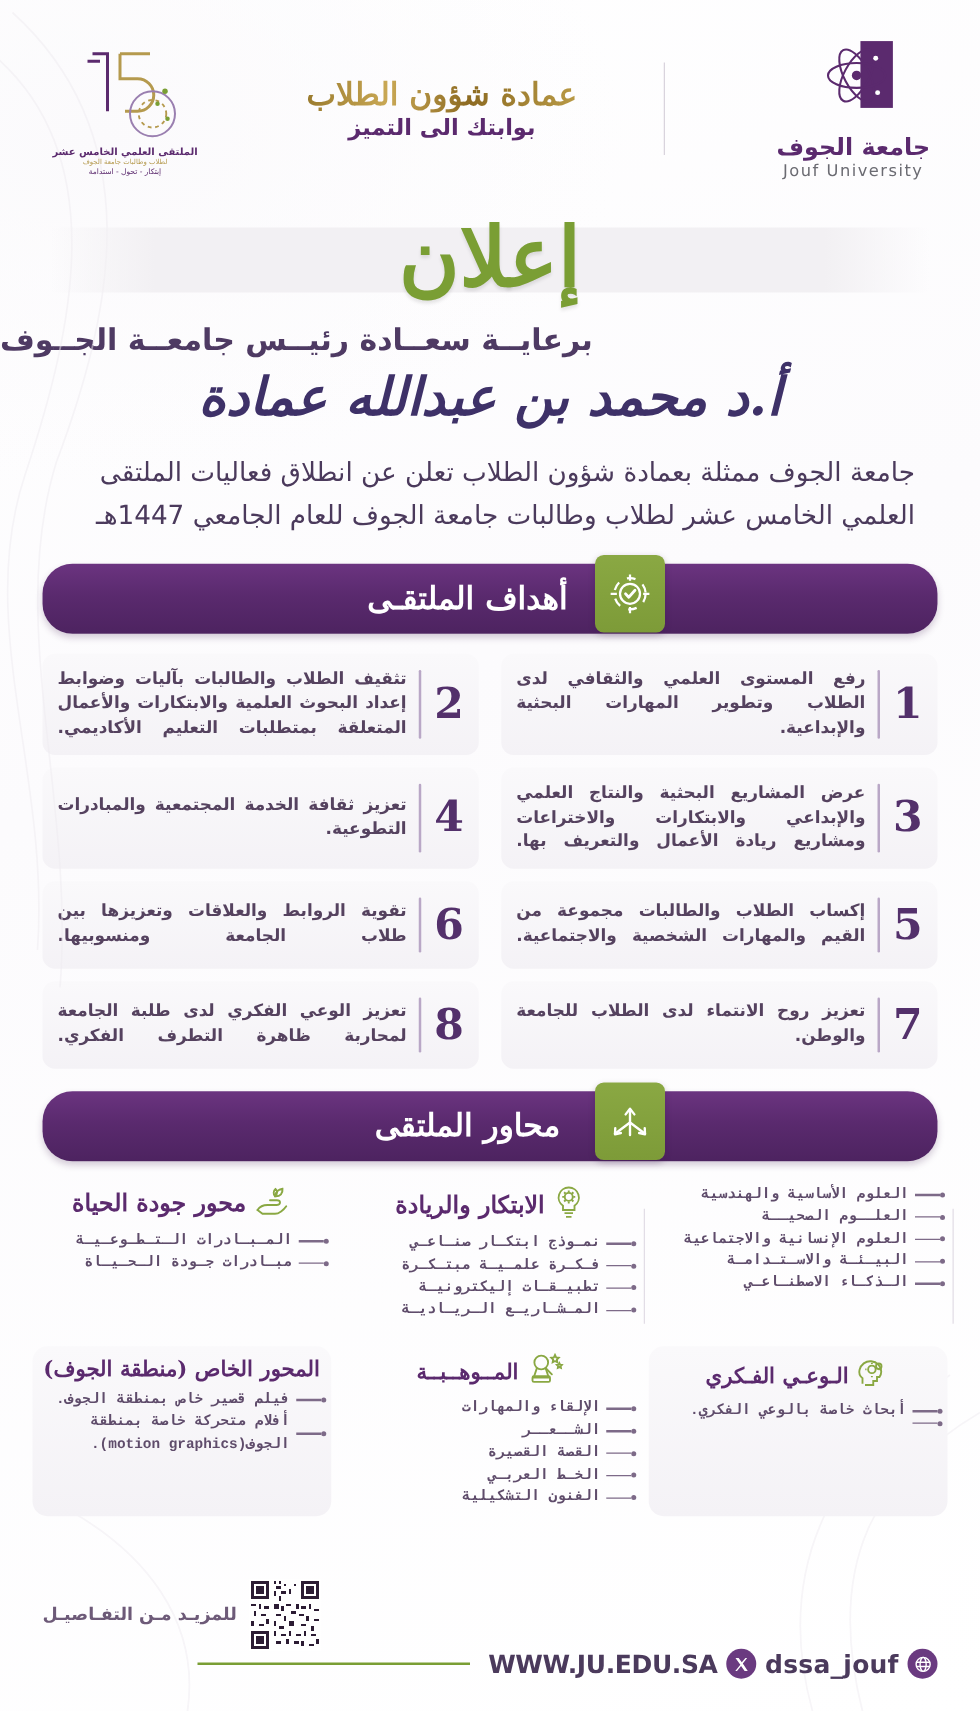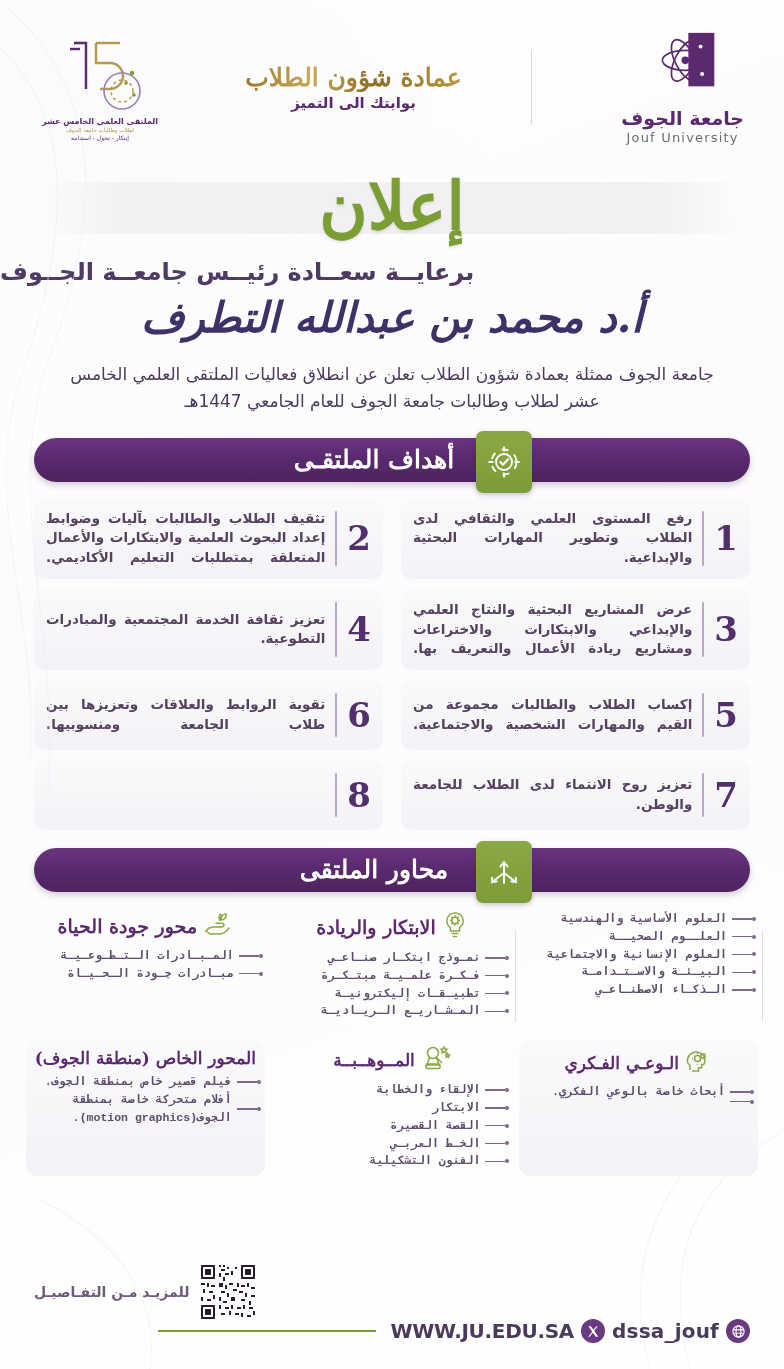--- a/index.html
+++ b/index.html
@@ -56,7 +56,7 @@
     font-family: "DejaVu Serif", "Liberation Serif", serif;
   }
   .dssa-logo .line2 {
-    font-size: 15px; font-weight: 700; color: #5b2a6e; margin-top: 2px; letter-spacing: -.5px;
+    font-size: 18px; font-weight: 700; color: #5b2a6e; margin-top: 2px; letter-spacing: -.5px;
   }
 
   .anniv-logo { display: flex; flex-direction: column; align-items: center; }

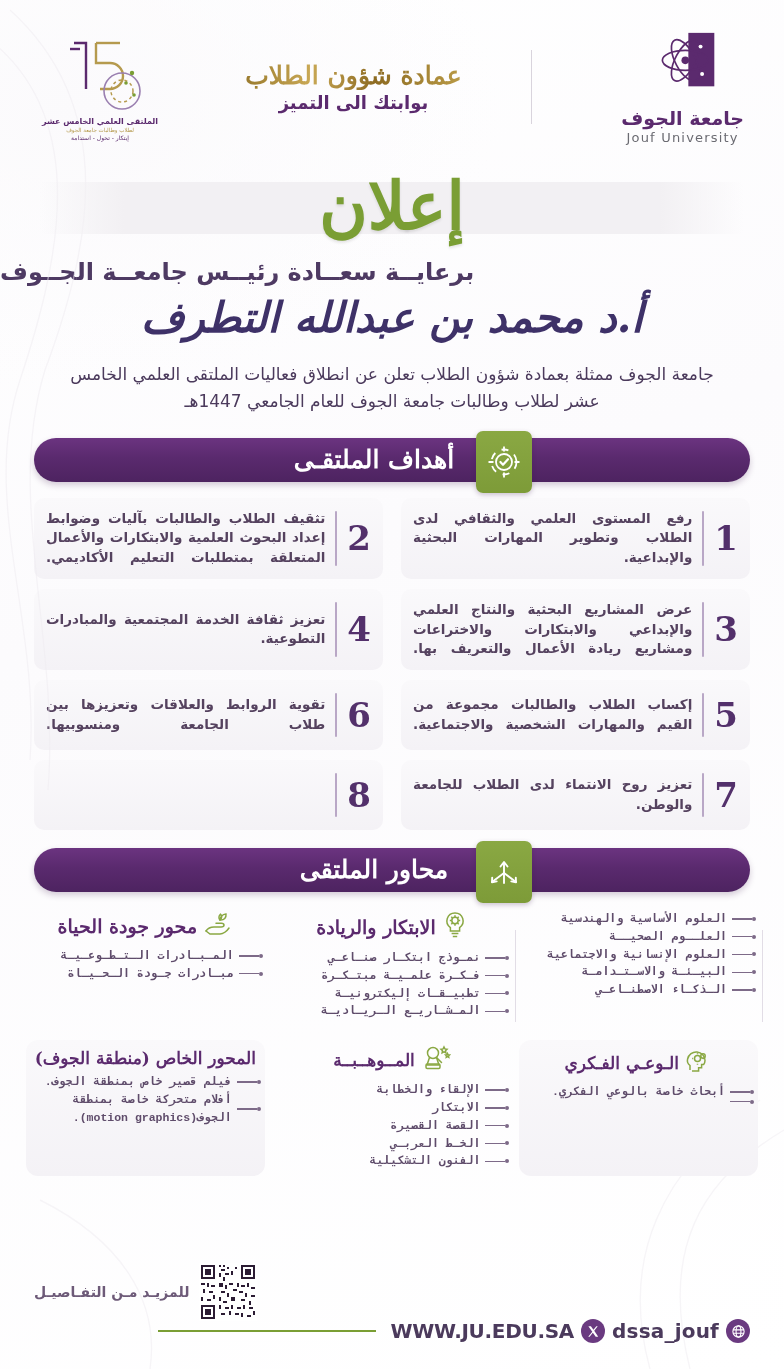--- a/index.html
+++ b/index.html
@@ -348,7 +348,7 @@
   </div>
 
   <div class="patronage">برعايــة سعــادة رئيــس جامعــة الجــوف</div>
-  <div class="patron-name">أ.د محمد بن عبدالله التطرف</div>
+  <div class="patron-name">أ.د محمد بن عبدالله عمادة</div>
 
   <div class="intro">جامعة الجوف ممثلة بعمادة شؤون الطلاب تعلن عن انطلاق فعاليات الملتقى العلمي الخامس عشر لطلاب وطالبات جامعة الجوف للعام الجامعي 1447هـ</div>
 

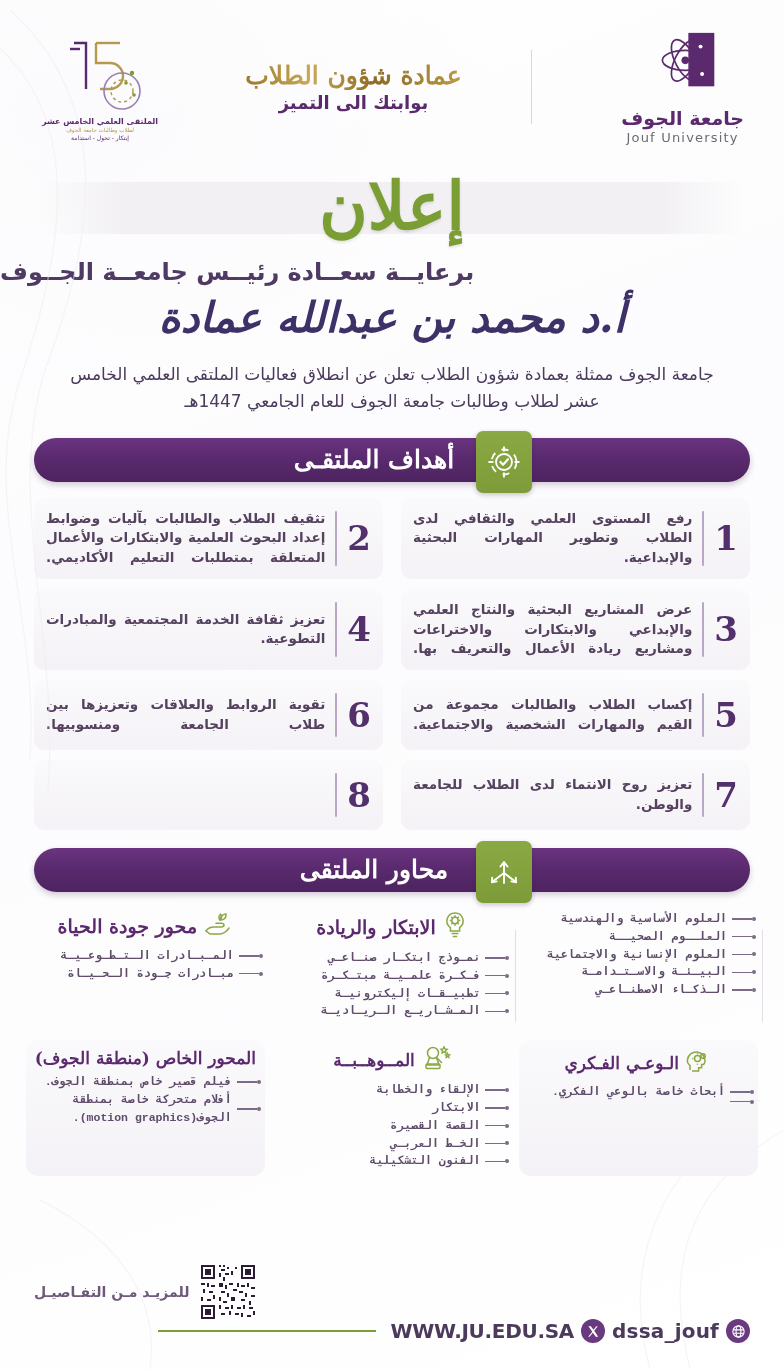--- a/index.html
+++ b/index.html
@@ -112,8 +112,7 @@
   
   .intro {
     margin: 14px 52px 0 52px;
-    text-align: center;
-    font-size: 17px;
+    font-size: 21px;
     line-height: 1.62;
     color: #4b3a5c;
     font-weight: 500;

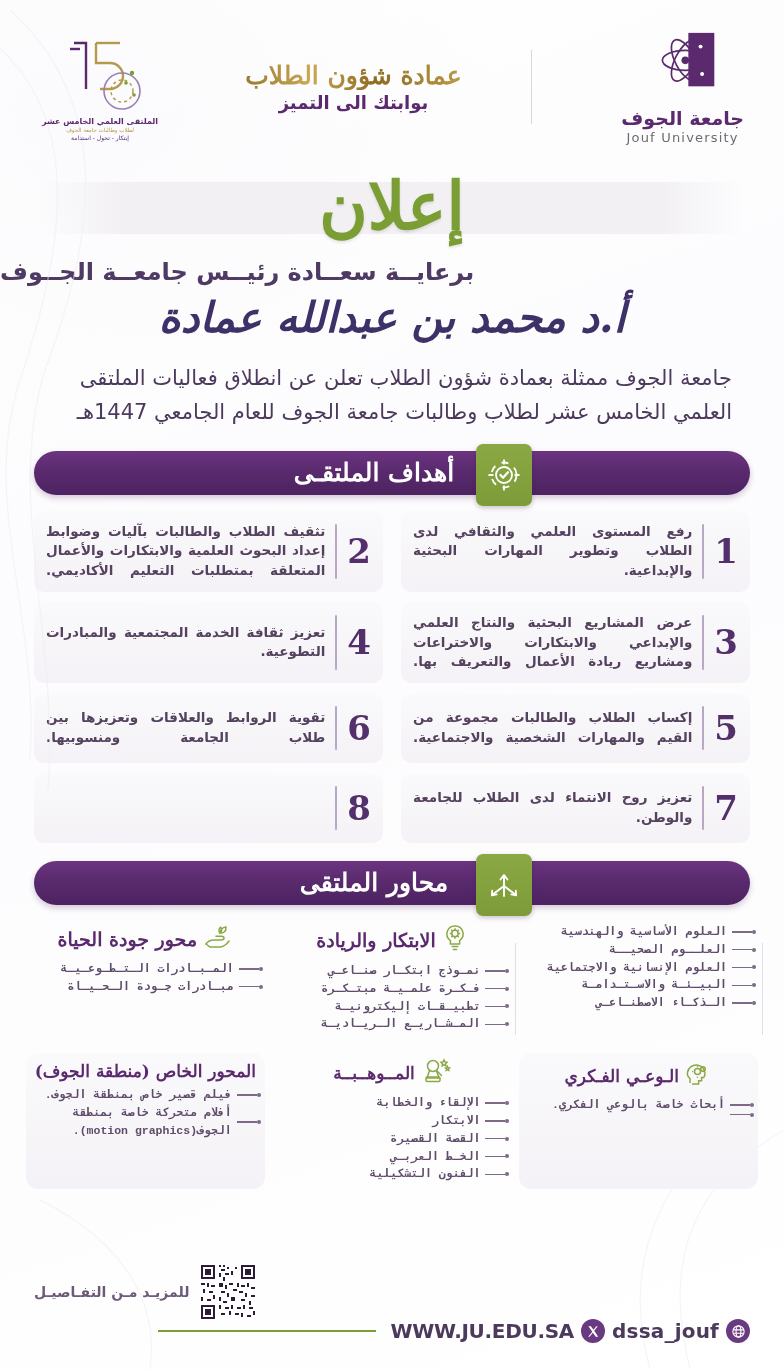--- a/index.html
+++ b/index.html
@@ -122,7 +122,7 @@
   .banner {
     position: relative;
     margin: 22px 34px 0 34px;
-    height: 44px;
+    height: 56px;
     background: linear-gradient(180deg, #6b3480 0%, #5a2a6e 45%, #4d2360 100%);
     border-radius: 24px;
     display: flex;

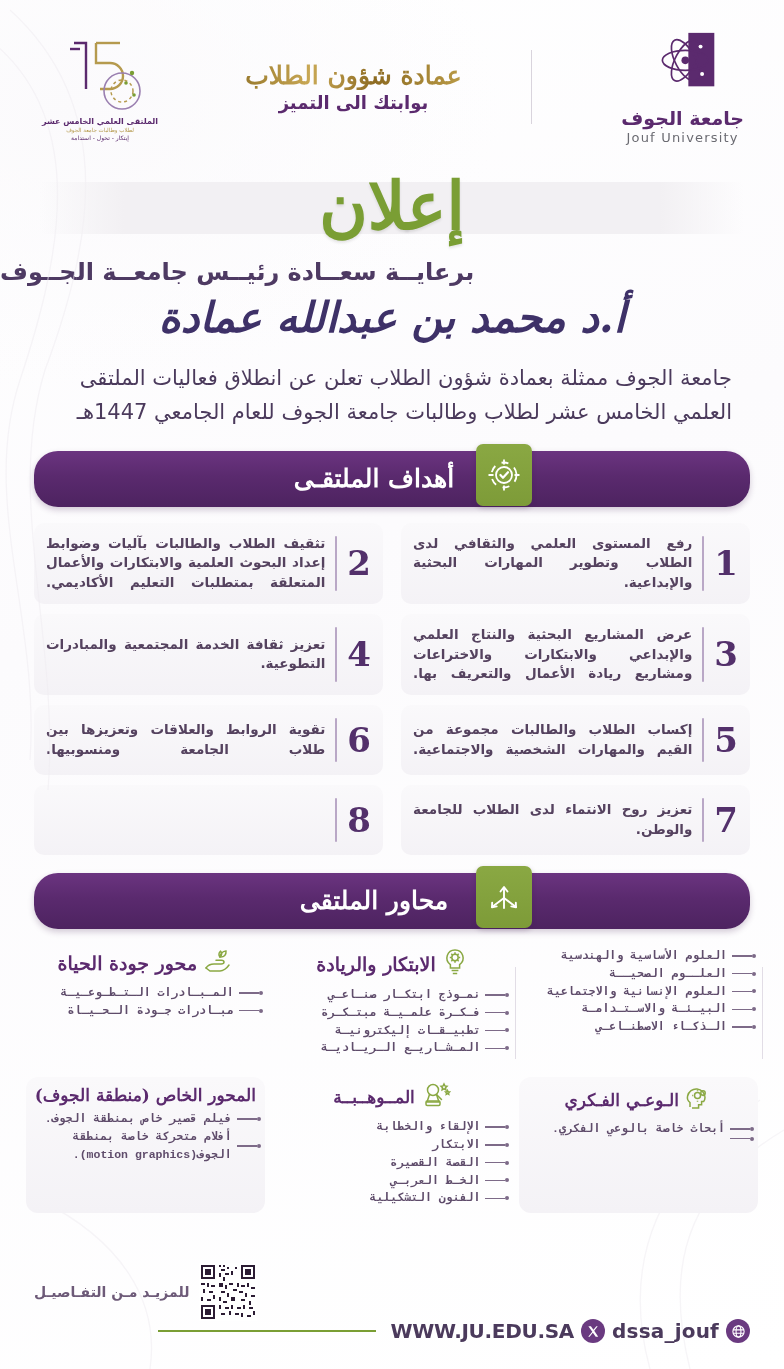--- a/index.html
+++ b/index.html
@@ -402,6 +402,7 @@
     <div class="goal">
       <div class="num">8</div>
       <div class="bar"></div>
+      <div class="txt">تعزيز الوعي الفكري لدى طلبة الجامعة لمحاربة ظاهرة التطرف الفكري.</div>
     </div>
   </div>
 

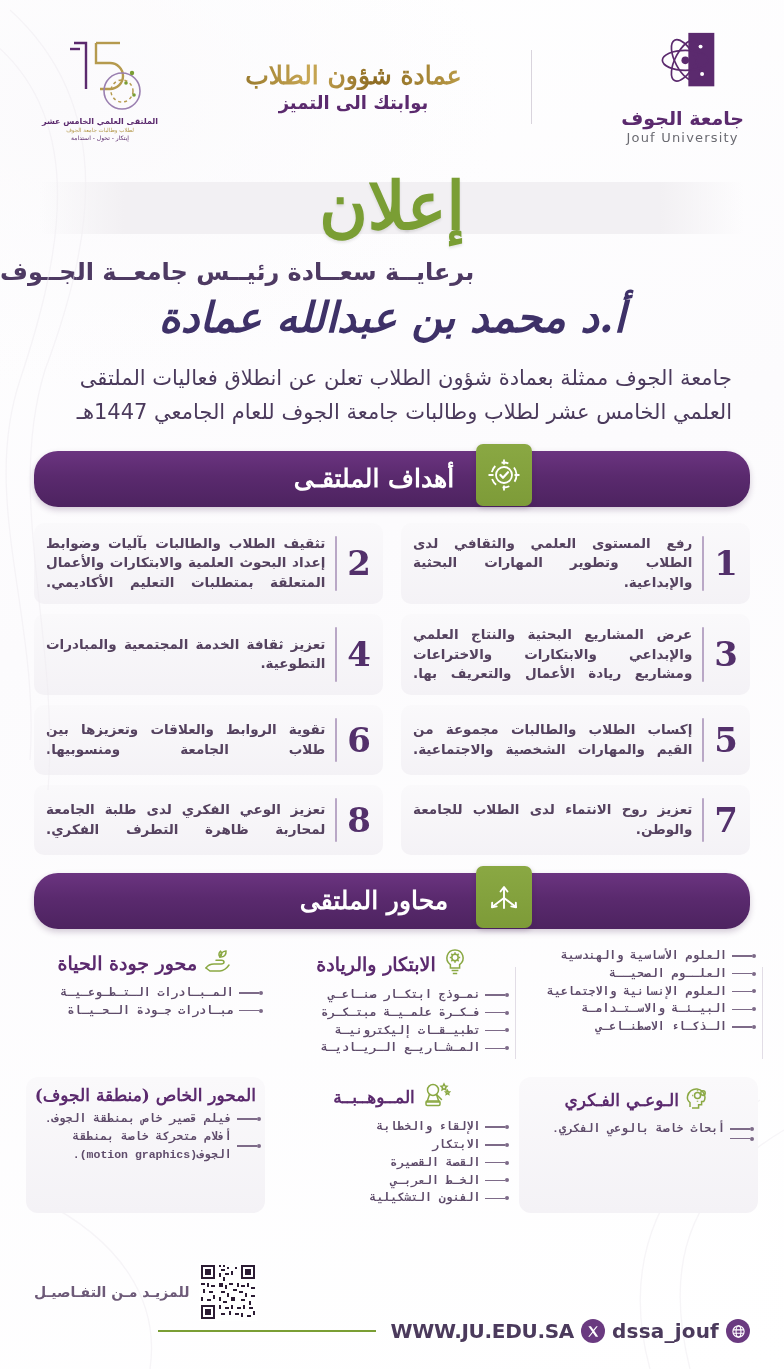--- a/index.html
+++ b/index.html
@@ -545,7 +545,7 @@
       <ul>
         <li>
             <span class="dash"></span>
-            <span class="lt">الإلقاء والخطابة</span>
+            <span class="lt">الإلقاء والمهارات</span>
           </li>
         <li>
             <span class="dash"></span>

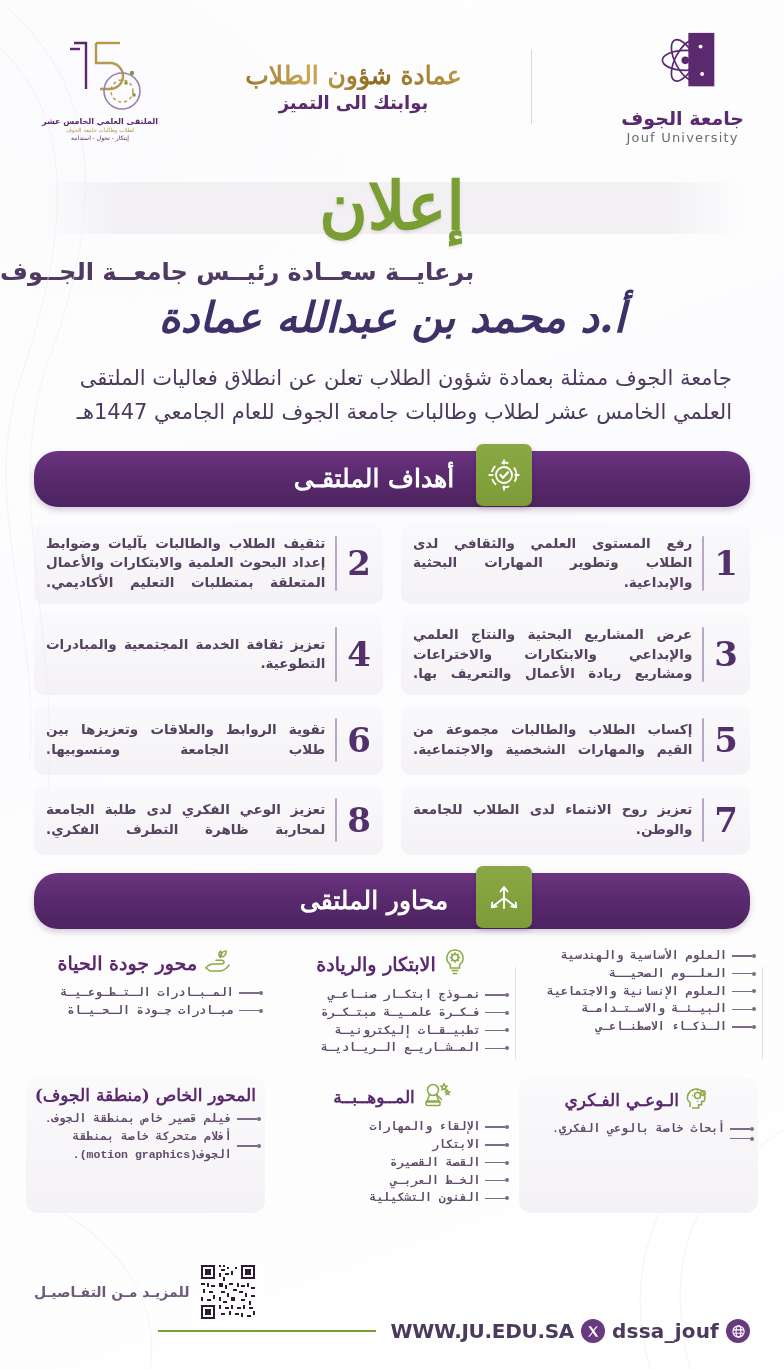--- a/index.html
+++ b/index.html
@@ -549,7 +549,7 @@
           </li>
         <li>
             <span class="dash"></span>
-            <span class="lt">الابتكار</span>
+            <span class="lt">الشــعــر</span>
           </li>
         <li>
             <span class="dash"></span>

